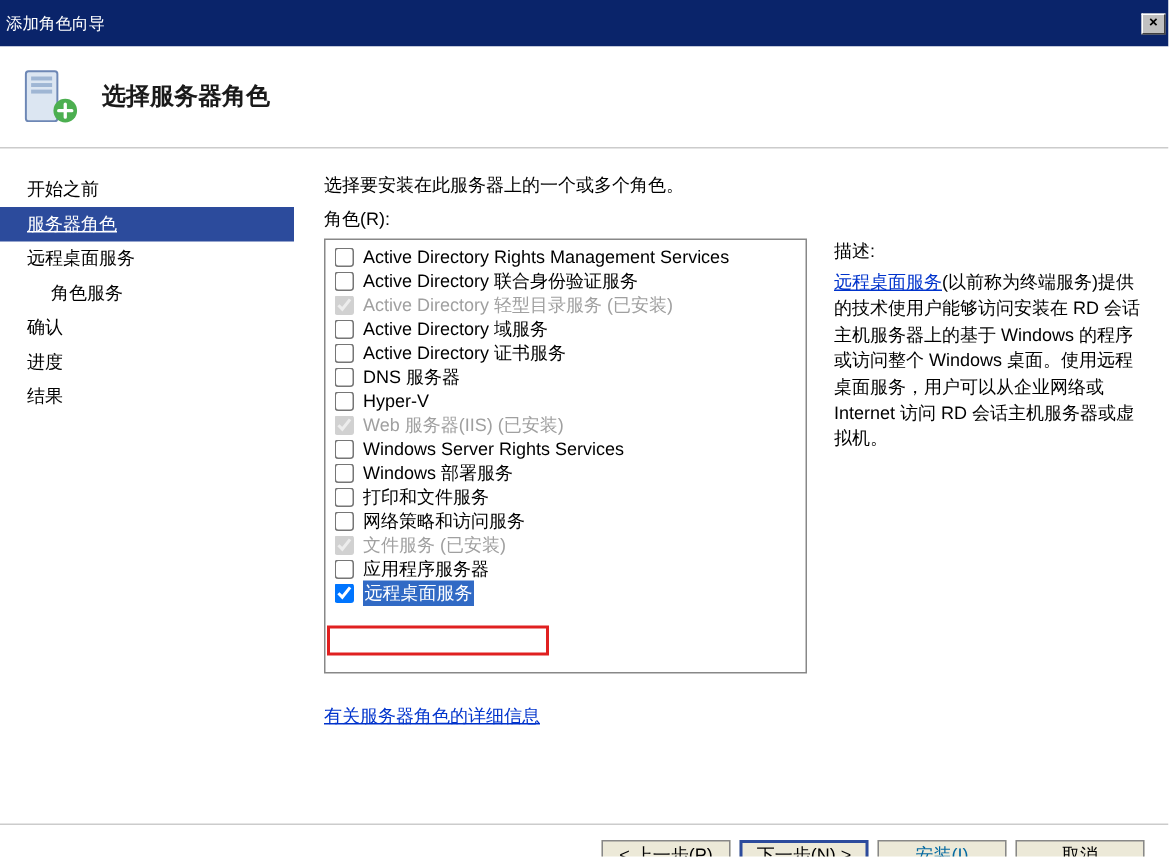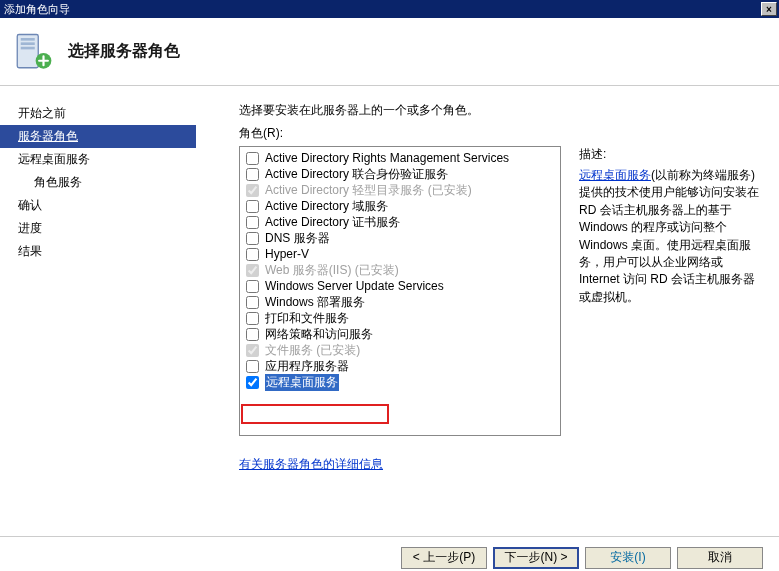--- a/index.html
+++ b/index.html
@@ -14,7 +14,7 @@
 .titlebar {
   background: #0a246a;
   color: #fff;
-  height: 18px;
+  height: 31px;
   display: flex;
   align-items: center;
   padding: 0 2px 0 4px;

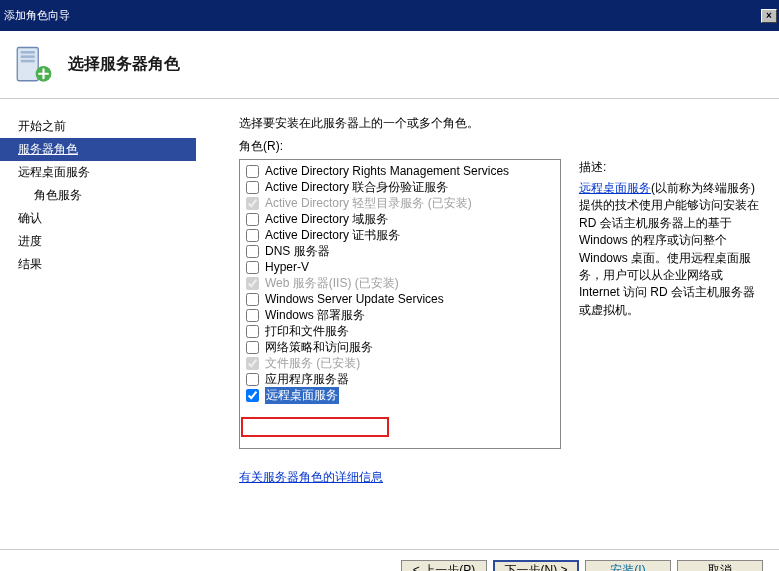--- a/index.html
+++ b/index.html
@@ -44,7 +44,6 @@
 .body {
   display: flex;
   height: 450px;
-  gap: 23px;
 }
 .sidebar {
   width: 196px;

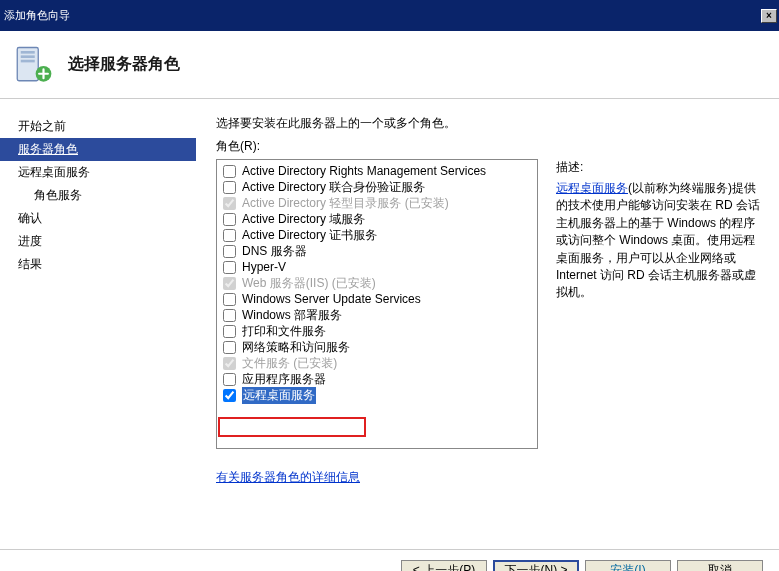--- a/index.html
+++ b/index.html
@@ -207,7 +207,7 @@
             </div>
             <div class="role-item">
               <input type="checkbox" style="">
-              <span class="role-label">Windows Server Update Services</span>
+              <span class="role-label">Windows Server Rights Services</span>
             </div>
             <div class="role-item">
               <input type="checkbox" style="">

